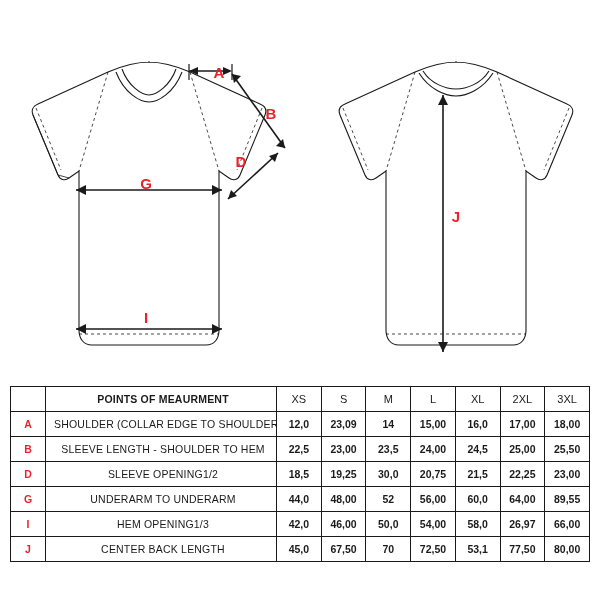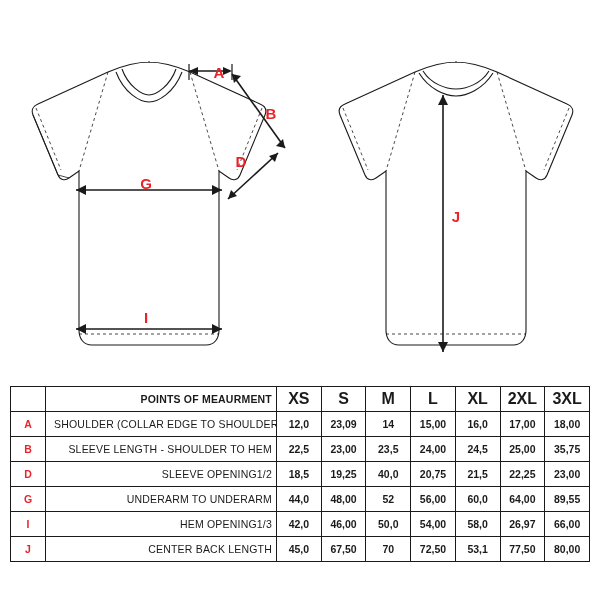--- a/index.html
+++ b/index.html
@@ -71,7 +71,7 @@
   table.sizechart th.col-desc,
   table.sizechart td.col-desc {
     width: 218px;
-    text-align: right;
+    text-align: center;
     padding-left: 8px;
     letter-spacing: 0.2px;
   }

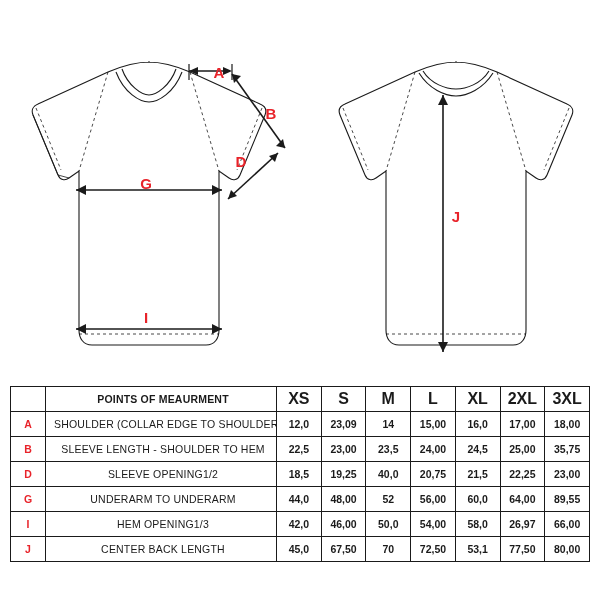--- a/index.html
+++ b/index.html
@@ -80,8 +80,8 @@
     font-size: 10.5px;
   }
   table.sizechart th.size-head {
-    font-weight: bold;
-    font-size: 16px;
+    font-weight: normal;
+    font-size: 11px;
   }
   table.sizechart td.size-val {
     font-size: 10.5px;

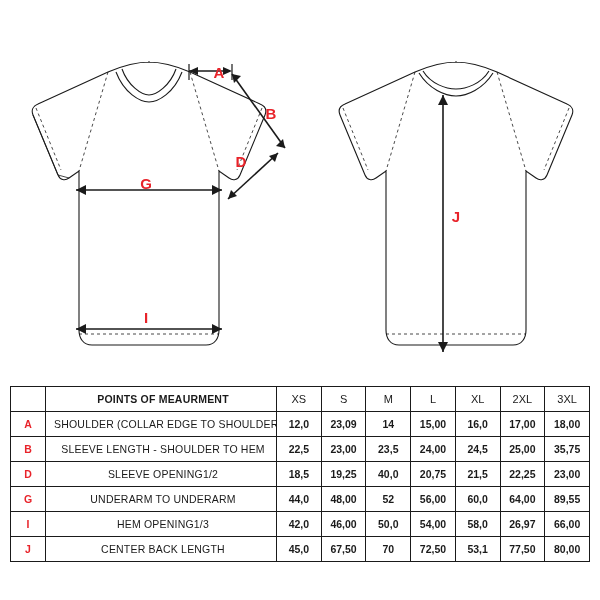--- a/index.html
+++ b/index.html
@@ -246,7 +246,7 @@
           <td class="size-val">24,00</td>
           <td class="size-val">24,5</td>
           <td class="size-val">25,00</td>
-          <td class="size-val">35,75</td>
+          <td class="size-val">25,50</td>
         </tr>
         <tr>
           <td class="col-key">D</td>

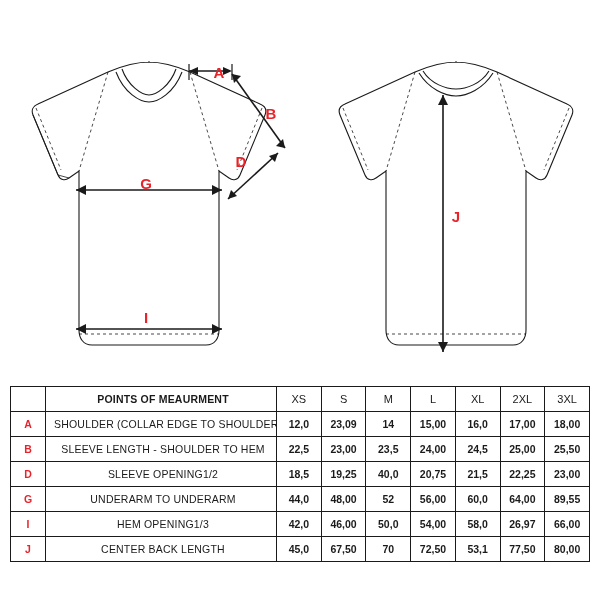--- a/index.html
+++ b/index.html
@@ -253,7 +253,7 @@
           <td class="col-desc">SLEEVE OPENING1/2</td>
           <td class="size-val">18,5</td>
           <td class="size-val">19,25</td>
-          <td class="size-val">40,0</td>
+          <td class="size-val">30,0</td>
           <td class="size-val">20,75</td>
           <td class="size-val">21,5</td>
           <td class="size-val">22,25</td>

